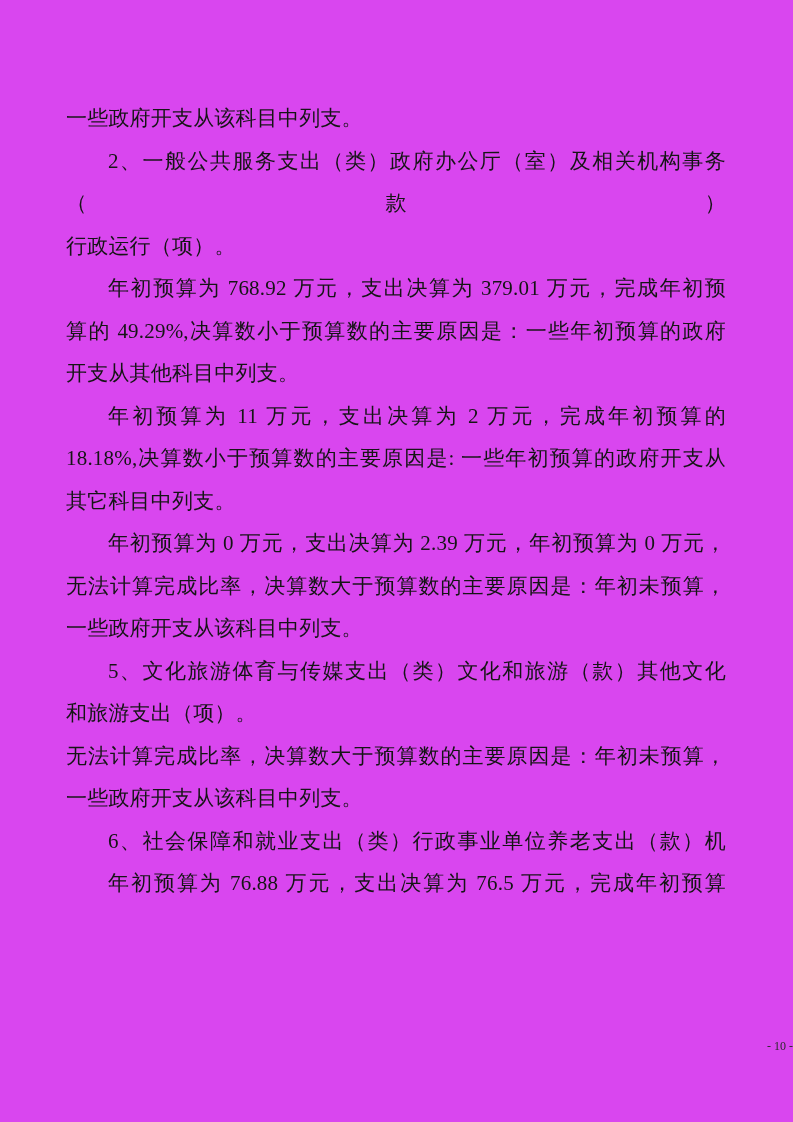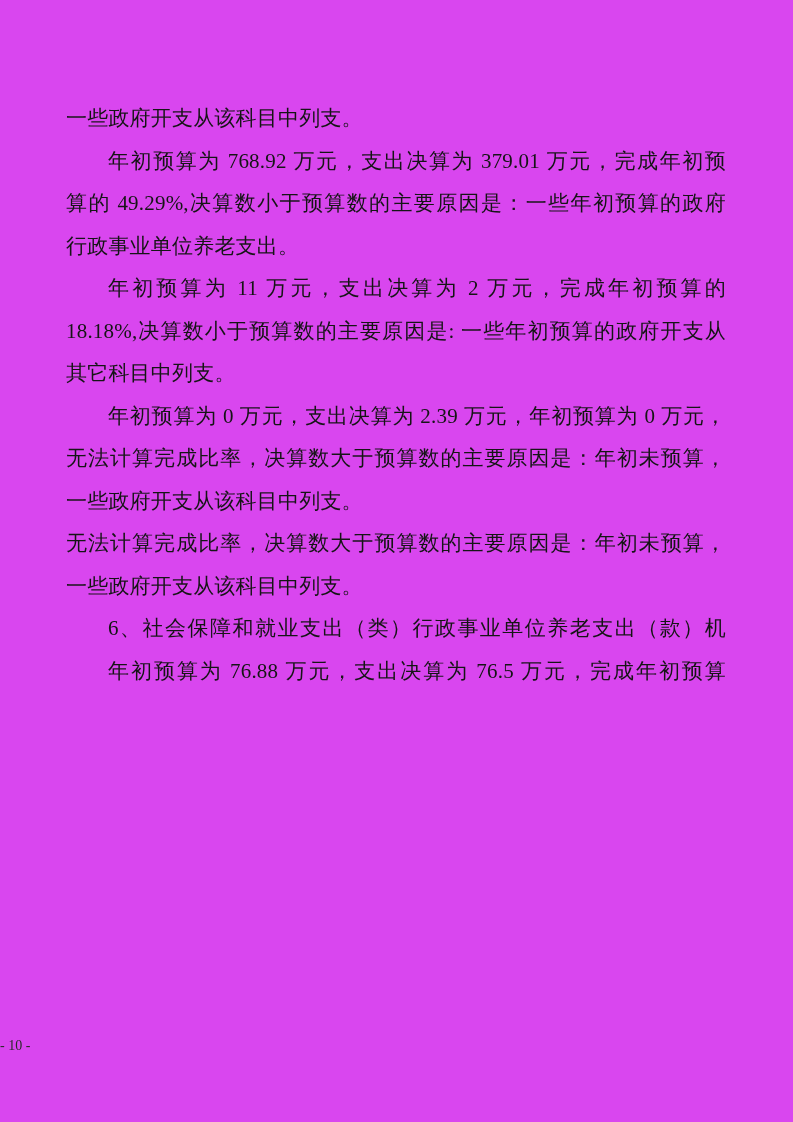--- a/index.html
+++ b/index.html
@@ -64,6 +64,10 @@
         <div class="line">一些政府开支从该科目中列支。</div>
       </div>
       <div class="para">
+        <div class="line fill indent">2、一般公共服务支出（类）政府办公厅（室）及相关机构事务（款）</div>
+        <div class="line">行政运行（项）。</div>
+      </div>
+      <div class="para">
         <div class="line fill indent">年初预算为 768.92 万元，支出决算为 379.01 万元，完成年初预</div>
         <div class="line fill">算的 49.29%,决算数小于预算数的主要原因是：一些年初预算的政府</div>
         <div class="line">行政事业单位养老支出。</div>

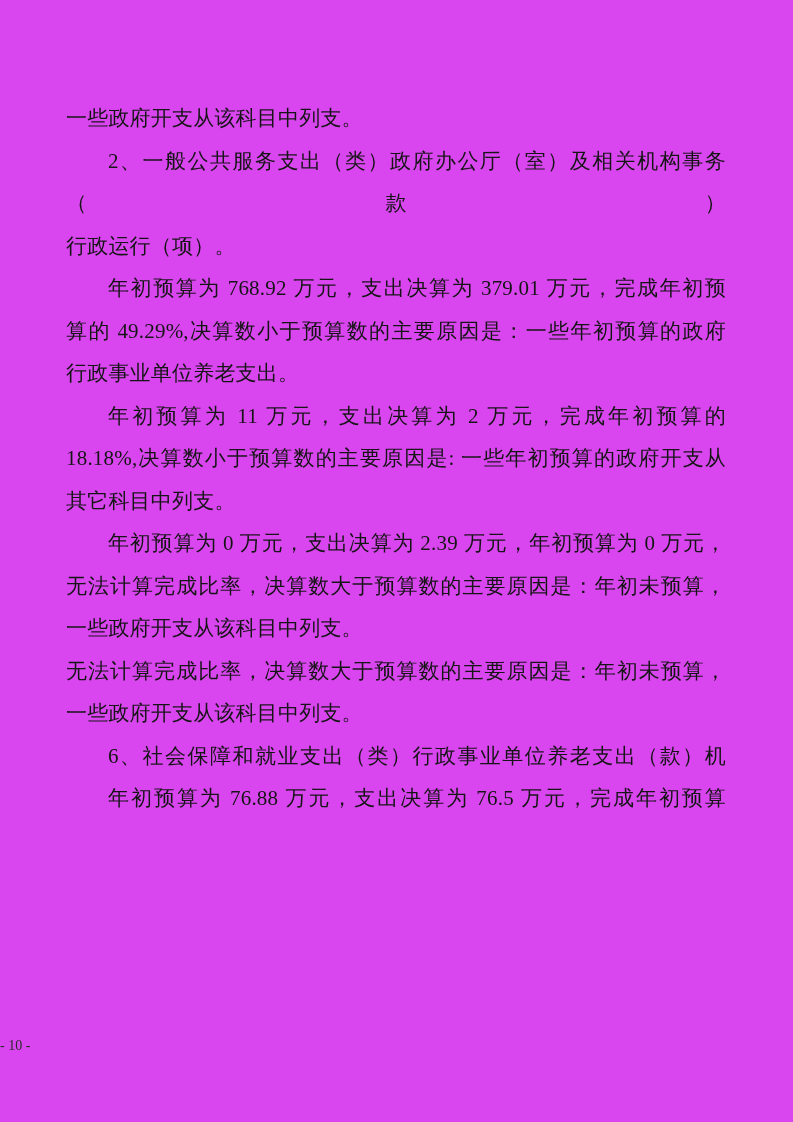--- a/index.html
+++ b/index.html
@@ -70,7 +70,7 @@
       <div class="para">
         <div class="line fill indent">年初预算为 768.92 万元，支出决算为 379.01 万元，完成年初预</div>
         <div class="line fill">算的 49.29%,决算数小于预算数的主要原因是：一些年初预算的政府</div>
-        <div class="line">行政事业单位养老支出。</div>
+        <div class="line">开支从其他科目中列支。</div>
       </div>
       <div class="para">
         <div class="line fill indent">年初预算为 11 万元，支出决算为 2 万元，完成年初预算的</div>

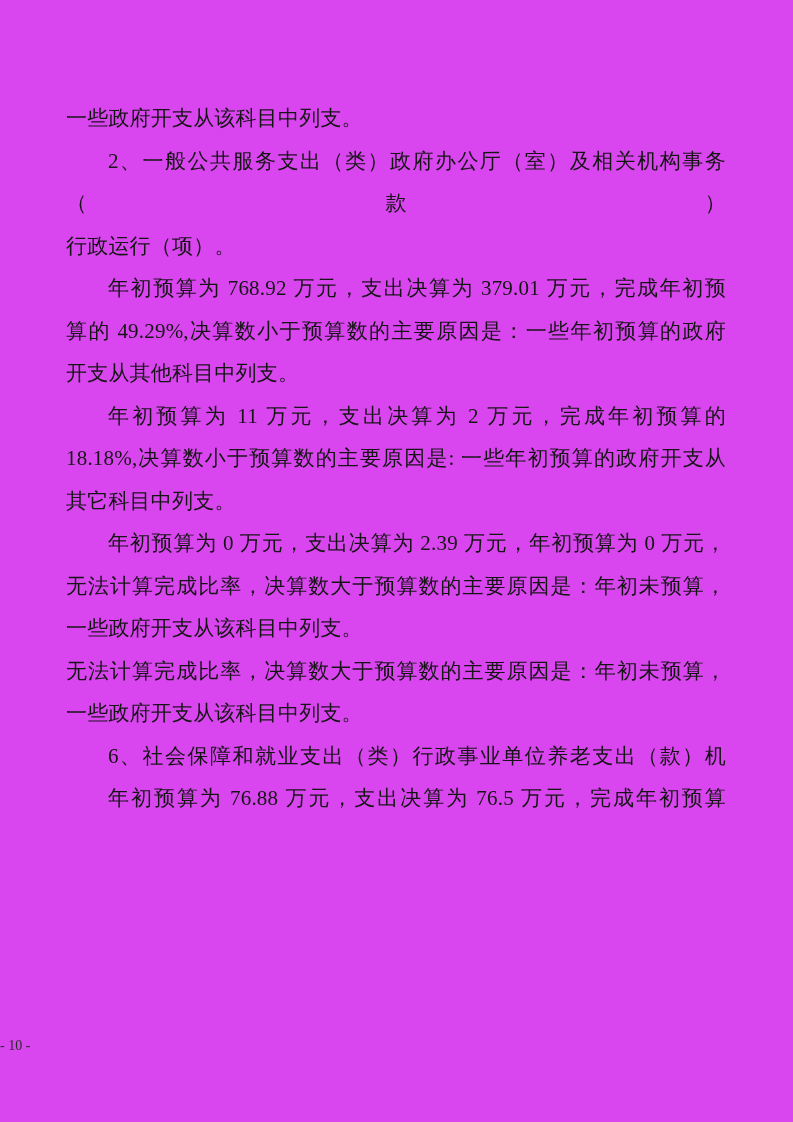--- a/index.html
+++ b/index.html
@@ -83,6 +83,10 @@
         <div class="line">一些政府开支从该科目中列支。</div>
       </div>
       <div class="para">
+        <div class="line fill indent">5、文化旅游体育与传媒支出（类）文化和旅游（款）其他文化</div>
+        <div class="line">和旅游支出（项）。</div>
+      </div>
+      <div class="para">
         <div class="line fill">无法计算完成比率，决算数大于预算数的主要原因是：年初未预算，</div>
         <div class="line">一些政府开支从该科目中列支。</div>
       </div>

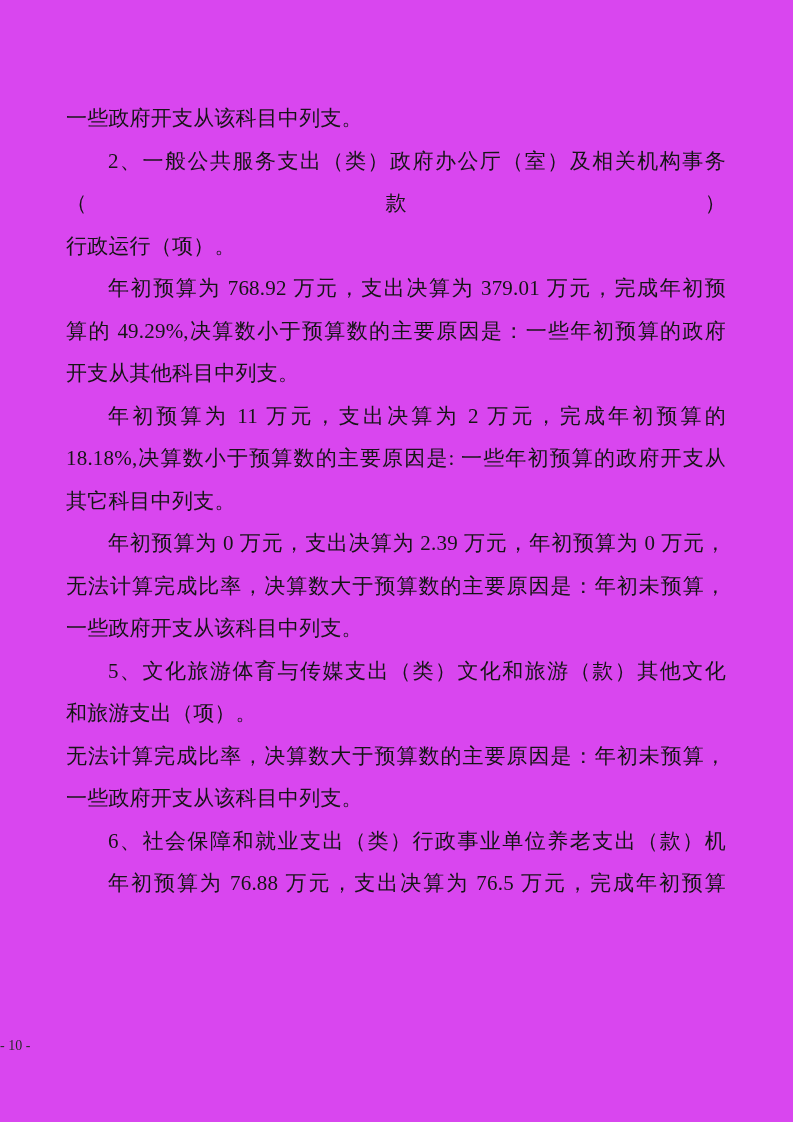--- a/index.html
+++ b/index.html
@@ -48,8 +48,8 @@
     left: 0;
     top: 1037px;
     width: 793px;
-    text-align: left;
-    font-size: 14px;
+    text-align: right;
+    font-size: 12px;
     line-height: 18px;
     color: #2a2a2a;
     font-family: Liberation Serif, serif;

